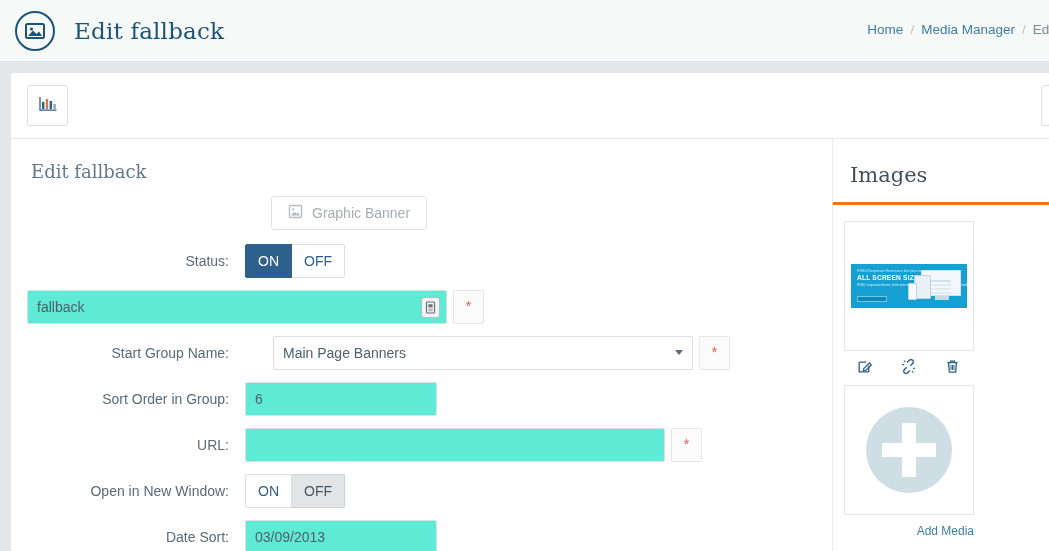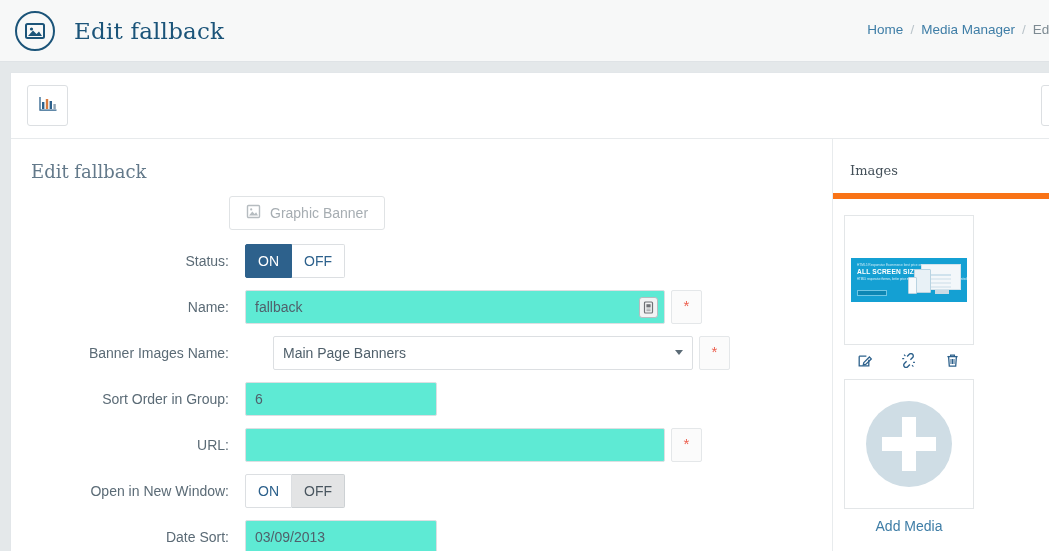--- a/index.html
+++ b/index.html
@@ -231,12 +231,12 @@
   }
   .images-title {
     font-family: "DejaVu Serif", serif;
-    font-size: 13px;
+    font-size: 21px;
     color: #445059;
     font-weight: normal;
     margin: 0;
     padding: 24px 0 15px 17px;
-    border-bottom: 6px solid #f97316;
+    border-bottom: 3px solid #f97316;
   }
   .media-list { padding: 16px 0 0 11px; }
   .thumb-card {

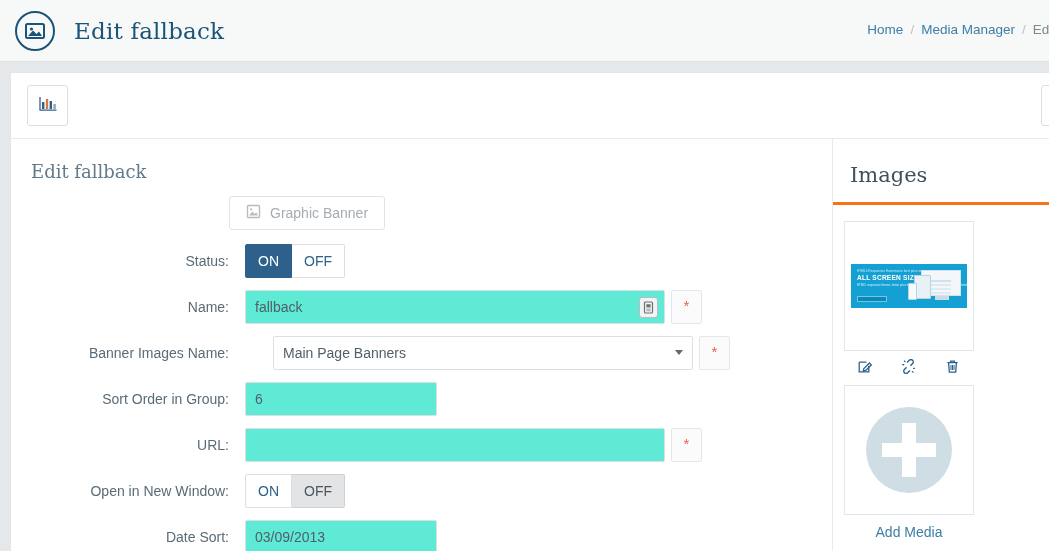--- a/index.html
+++ b/index.html
@@ -179,7 +179,7 @@
   }
 
   
-  .gbanner-row { display: flex; margin-bottom: 14px; }
+  .gbanner-row { display: flex; margin-bottom: 14px; padding-left: 42px; }
   .gbanner-spacer { width: 218px; }
   .gbanner-btn {
     height: 34px;

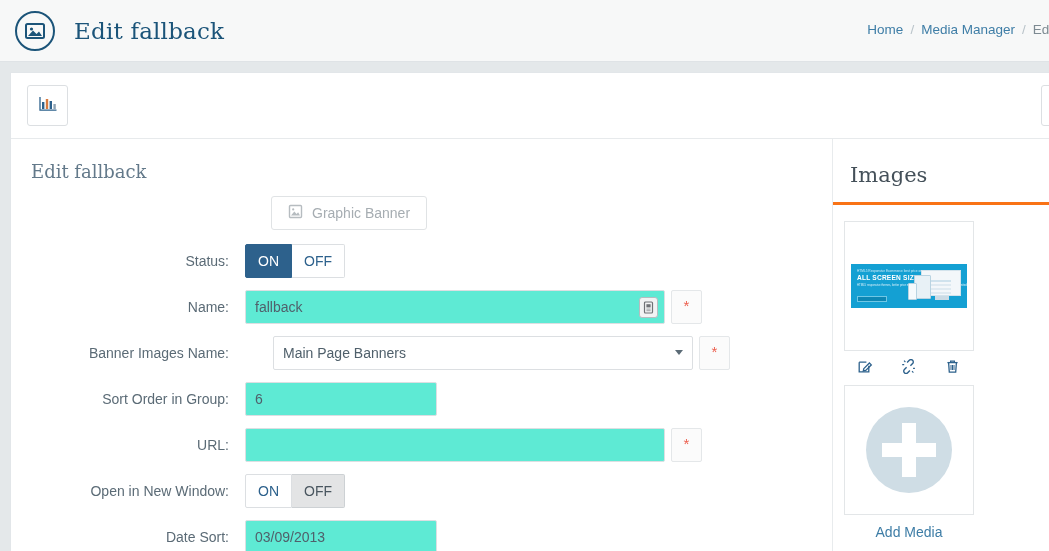--- a/index.html
+++ b/index.html
@@ -396,7 +396,6 @@
       </div>
 
       <div class="row">
-        <div class="row-label">Name:</div>
         <div class="field-area">
           <div class="input-with-icon">
             <input class="txt name-input" type="text" value="fallback" style="">

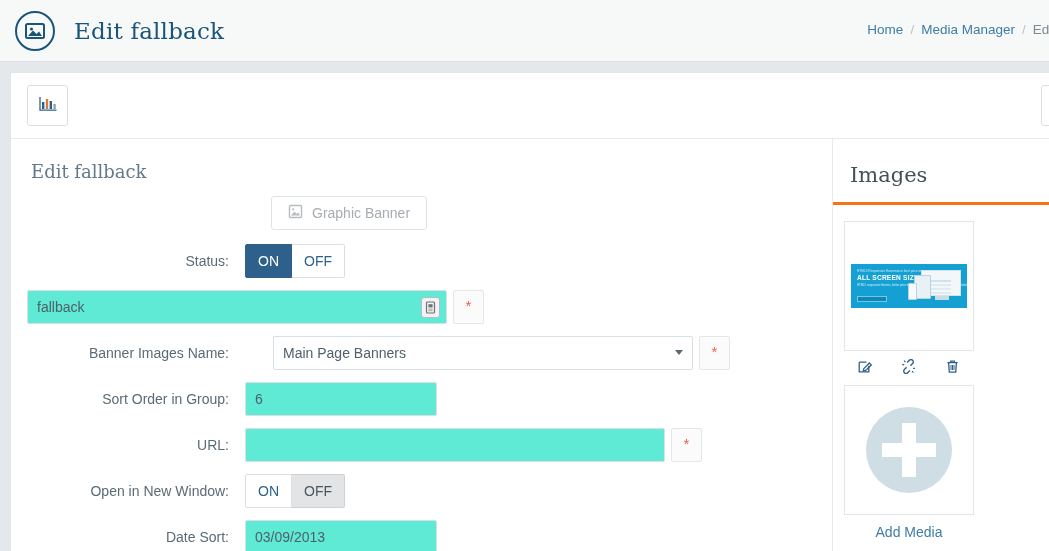--- a/index.html
+++ b/index.html
@@ -413,7 +413,7 @@
       </div>
 
       <div class="row">
-        <div class="row-label">Banner Images Name:</div>
+        <div class="row-label">Start Group Name:</div>
         <div class="field-area">
           <div class="select-wrap">
             <select class="sel">

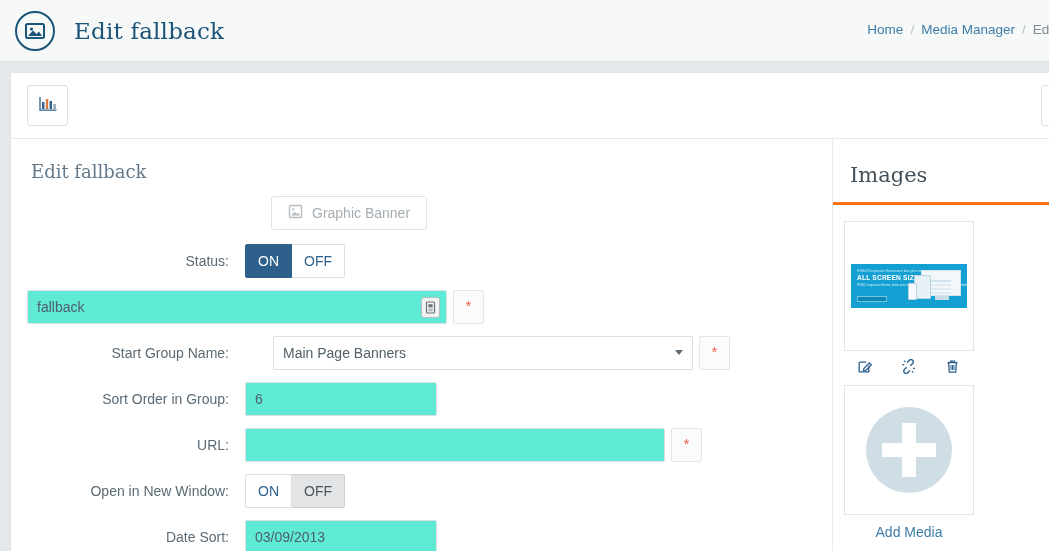--- a/index.html
+++ b/index.html
@@ -325,9 +325,9 @@
   .plus-circle:after  { left: 16px; top: 36px; width: 54px; height: 14px; }
   .addmedia-label {
     width: 130px;
-    text-align: center;
+    text-align: right;
     padding-top: 9px;
-    font-size: 14px;
+    font-size: 12px;
     color: #3e7da6;
     cursor: pointer;
   }

